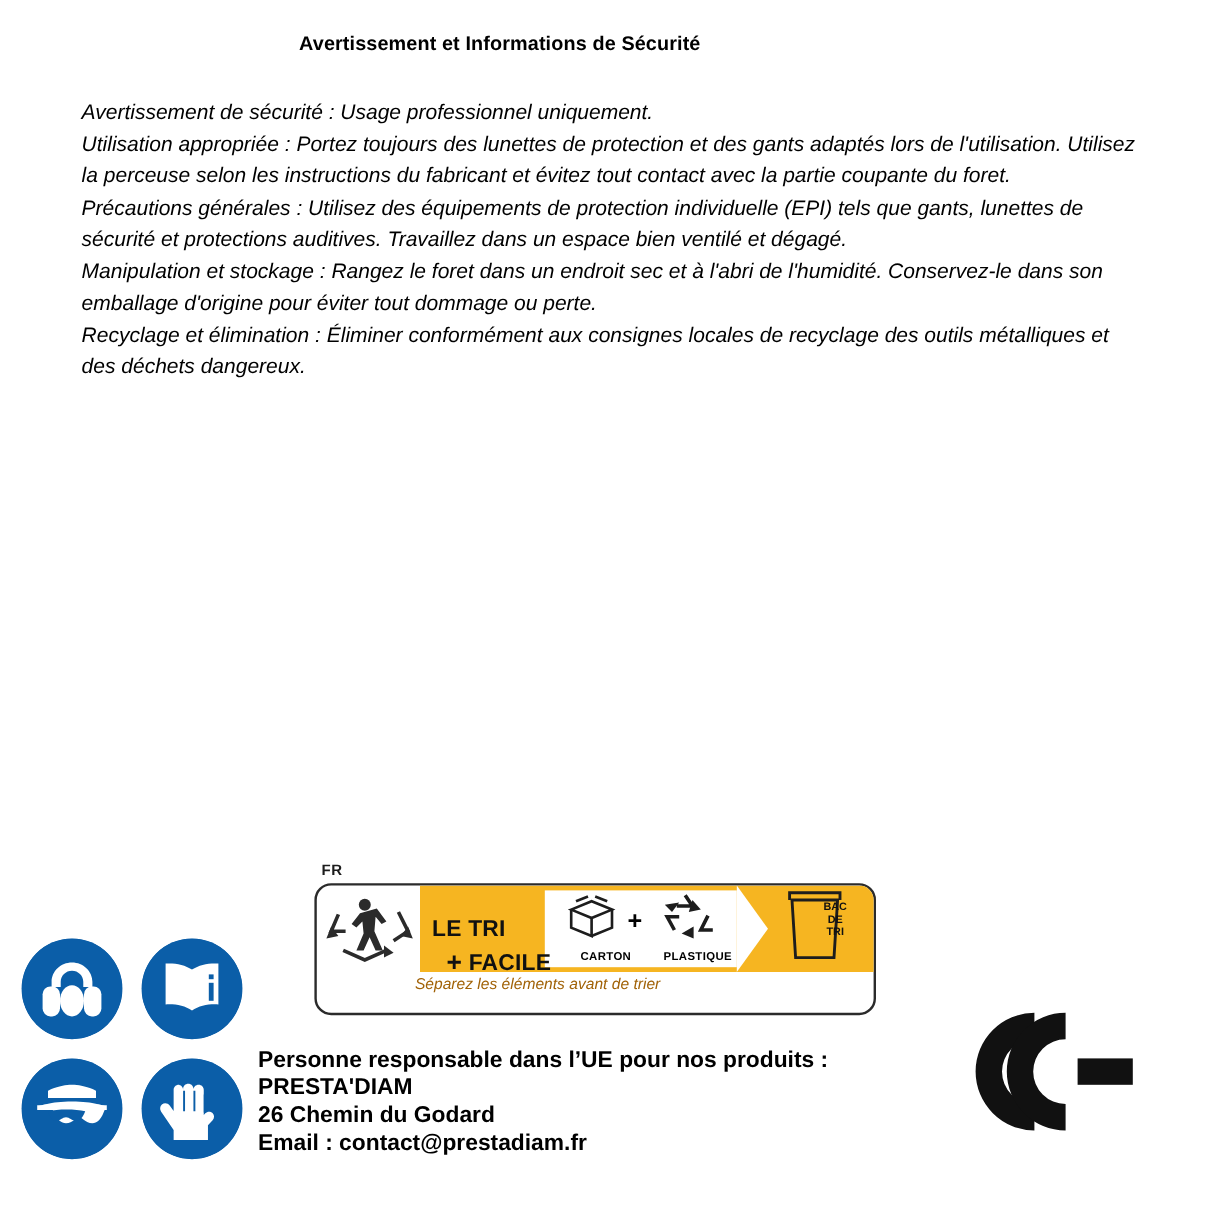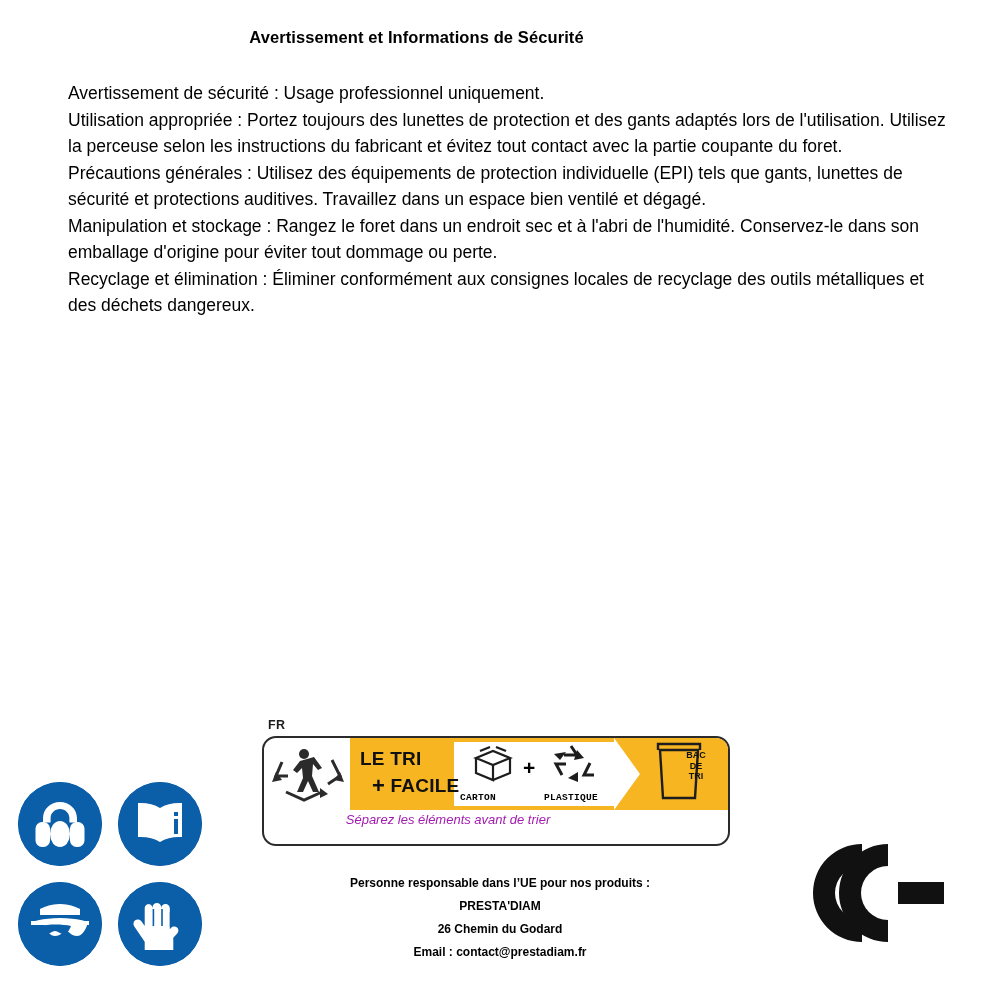--- a/index.html
+++ b/index.html
@@ -37,6 +37,7 @@
   }
   .body-text p {
     margin: 0;
+    font-style: italic;
   }
   .body-text p.spacer-after {
     margin-bottom: 53px;

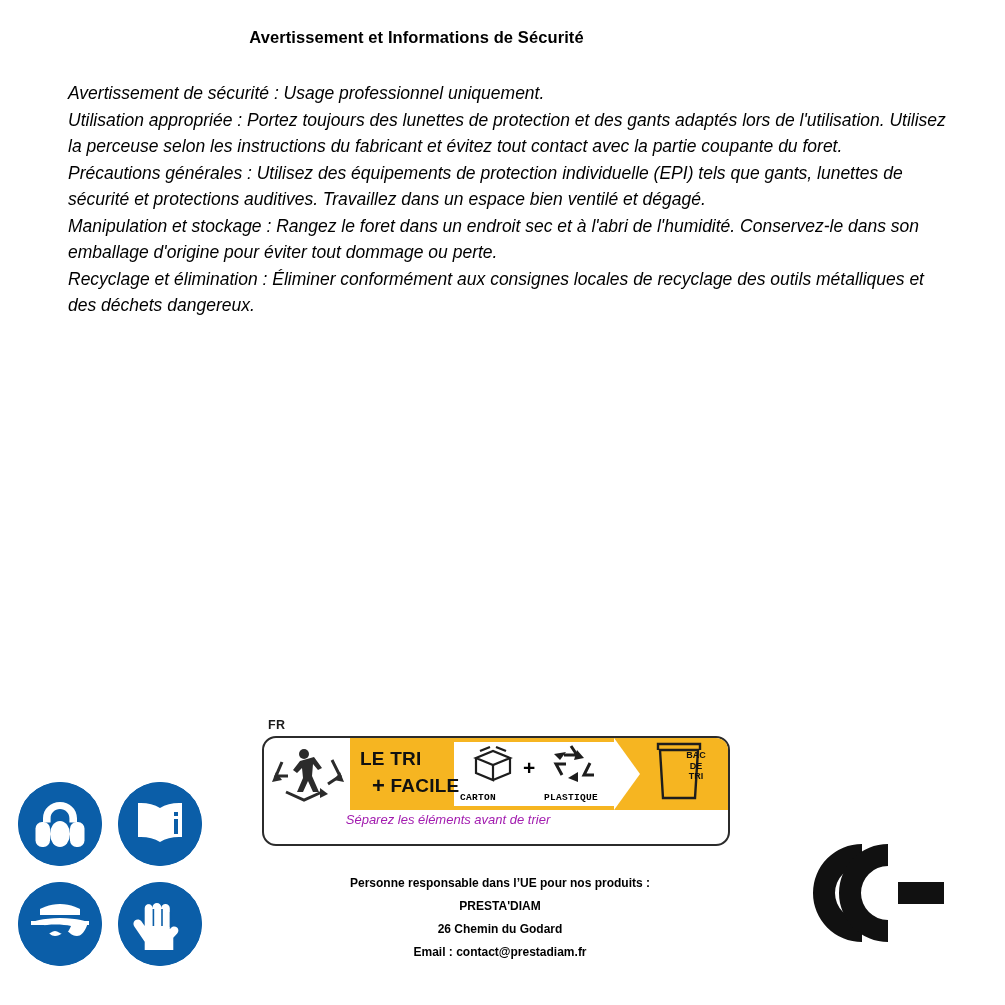--- a/index.html
+++ b/index.html
@@ -129,7 +129,7 @@
   .tri-le-tri {
     position: absolute;
     left: 96px;
-    top: 7px;
+    top: 23px;
     width: 92px;
     font-size: 19px;
     font-weight: bold;

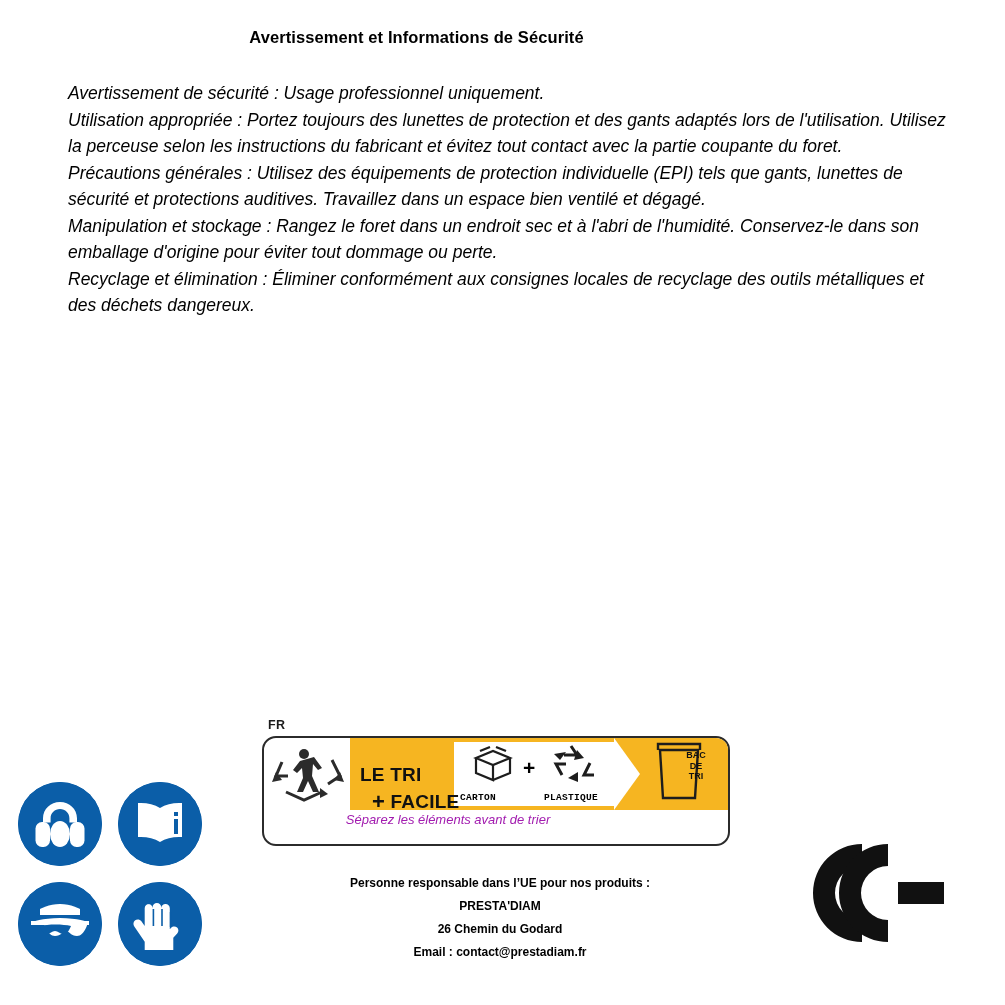--- a/index.html
+++ b/index.html
@@ -147,8 +147,7 @@
     position: absolute;
     top: 4px;
     width: 66px;
-    text-align: left;
-    font-family: Liberation Mono, monospace;
+    text-align: right;
   }
   .tri-mat .cap {
     font-size: 9.5px;

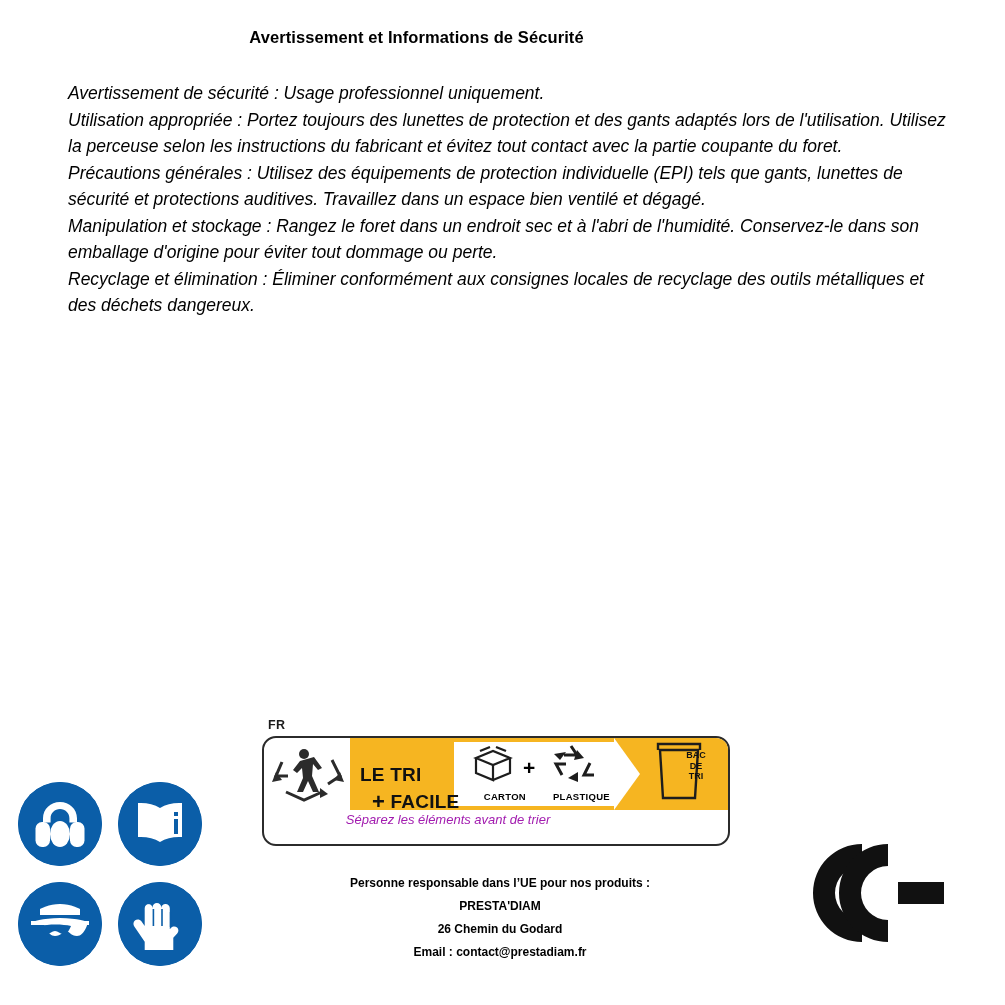--- a/index.html
+++ b/index.html
@@ -190,7 +190,7 @@
     text-align: center;
     font-size: 13px;
     font-style: italic;
-    color: #a21caf;
+    color: #a16207;
   }
 
   

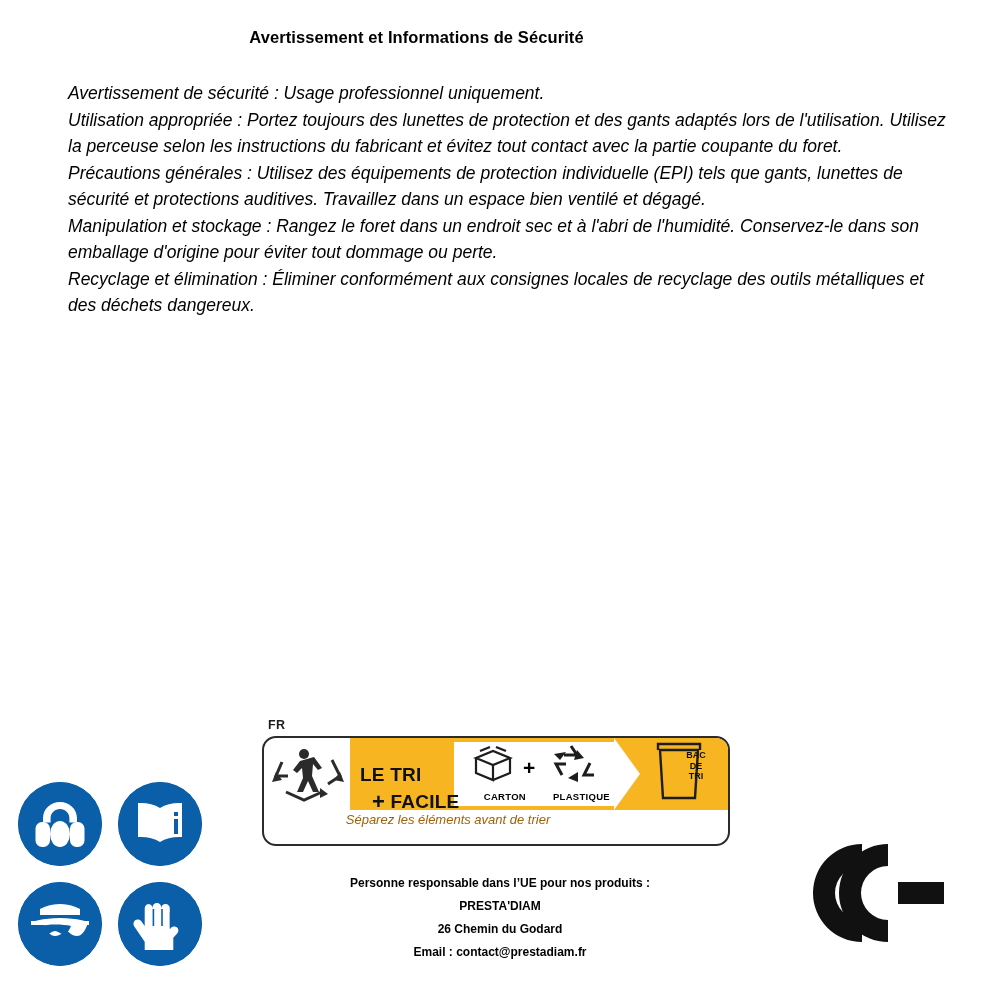--- a/index.html
+++ b/index.html
@@ -199,8 +199,8 @@
     left: 215px;
     top: 872px;
     width: 570px;
-    text-align: center;
-    font-size: 12px;
+    text-align: left;
+    font-size: 19px;
     font-weight: bold;
     line-height: 23px;
   }

